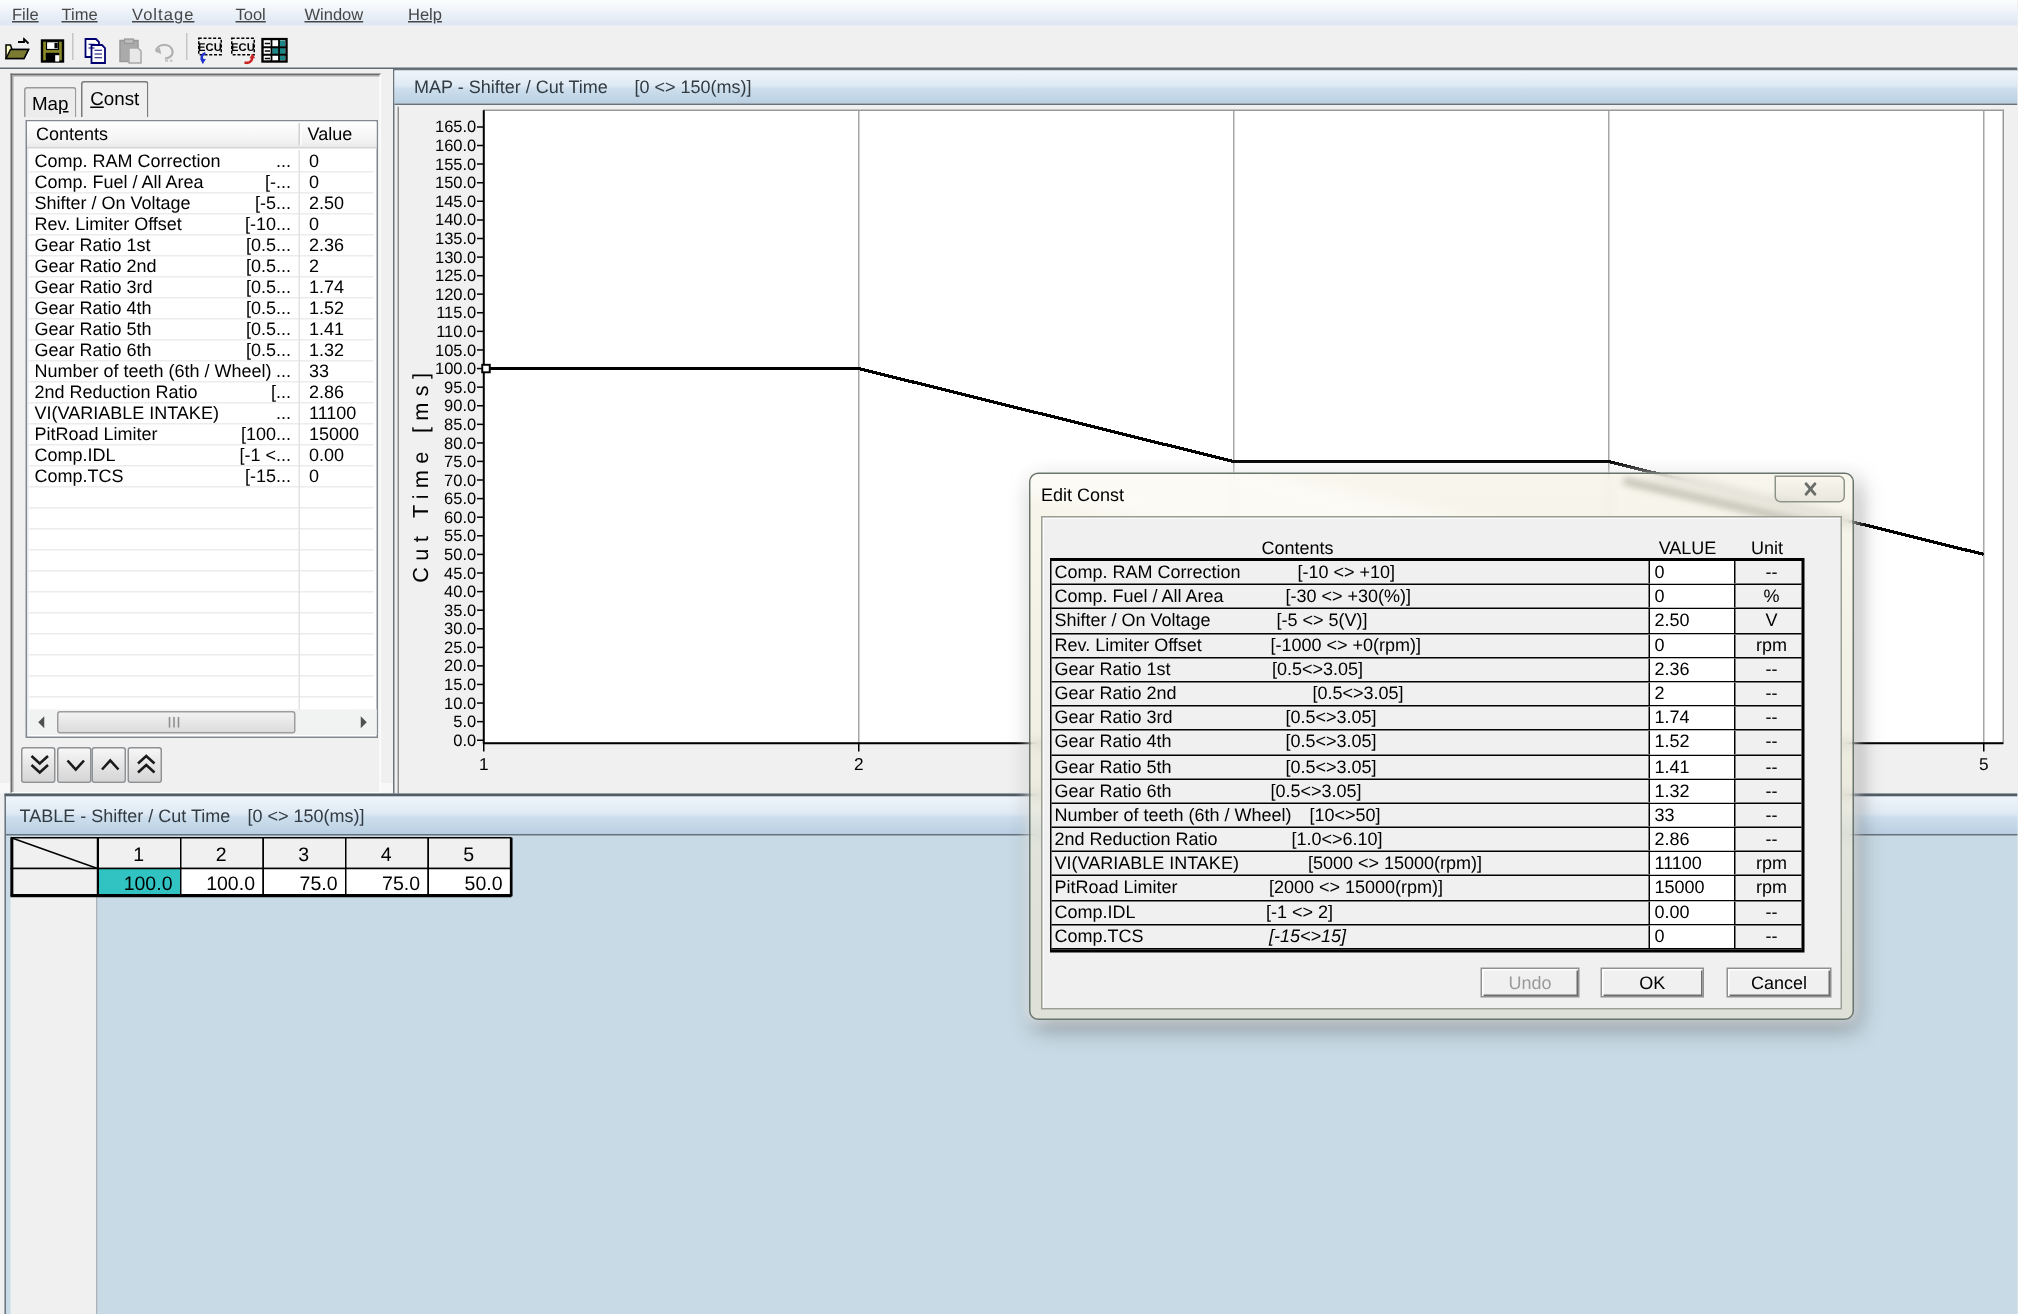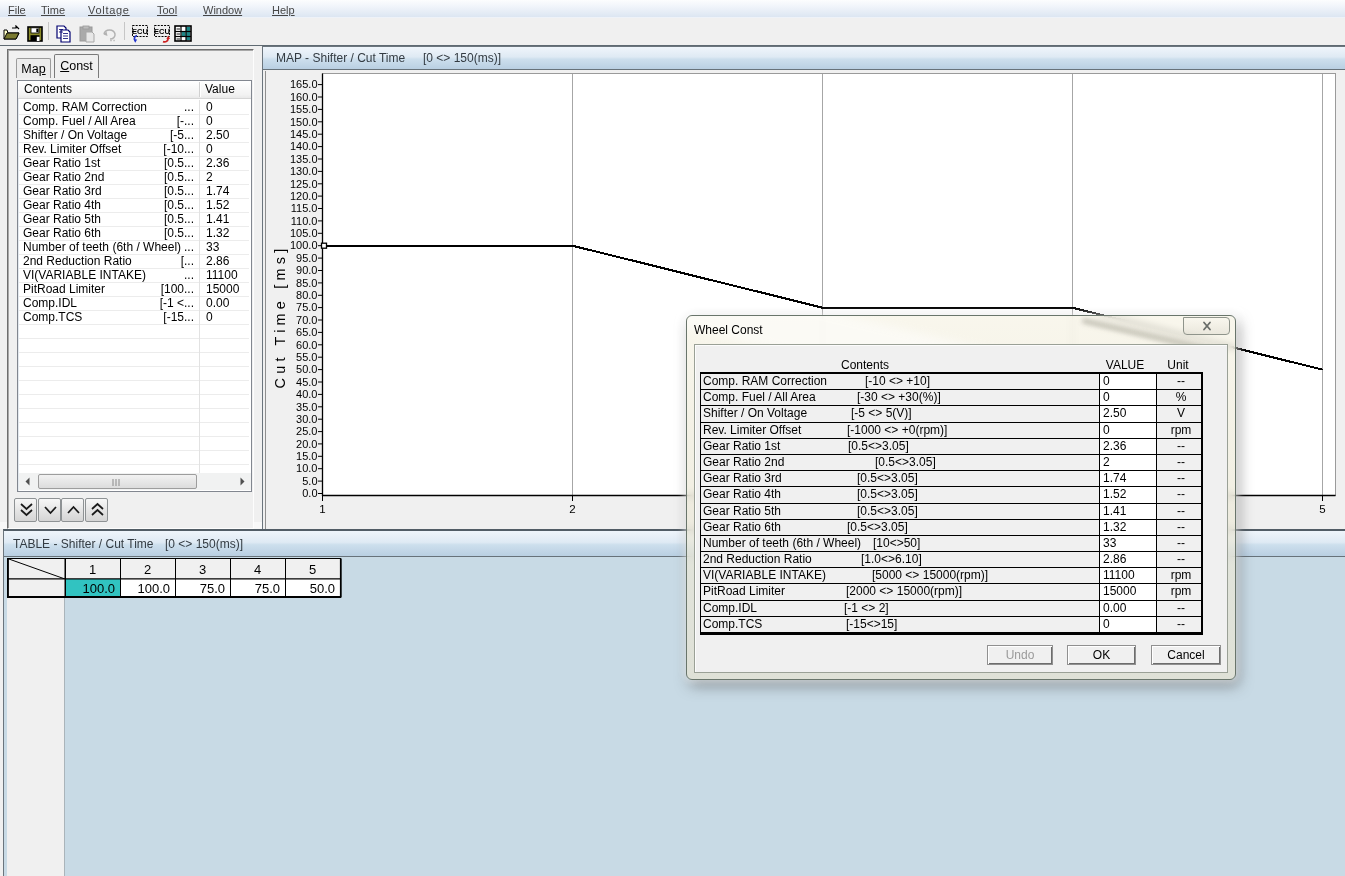--- a/index.html
+++ b/index.html
@@ -400,7 +400,7 @@
       <div style="position:absolute;left:-30px;top:10px;width:460px;height:50px;background:rgba(255,255,255,.5);transform:rotate(13.5deg);filter:blur(5px);"></div>
       <div style="position:absolute;left:396px;top:2px;width:230px;height:5px;background:rgba(62,60,44,.3);filter:blur(2.5px);transform:rotate(13deg);transform-origin:left top;"></div>
     </div>
-<div style="position:absolute;left:7px;top:7px;font-size:12px;color:#000;">Wheel Const</div>
+<div style="position:absolute;left:7px;top:7px;font-size:12px;color:#000;">Edit Const</div>
 <div style="position:absolute;left:496px;top:1px;width:47px;height:18px;background:linear-gradient(180deg,rgba(250,248,240,.6),rgba(226,223,212,.6));border:1px solid #8f948b;border-radius:0 4px 4px 4px;"><svg width="45" height="16">
         <g stroke="#6a6e6a" stroke-width="1.8" stroke-linecap="round">
           <line x1="20" y1="4.5" x2="26" y2="11.5"></line>

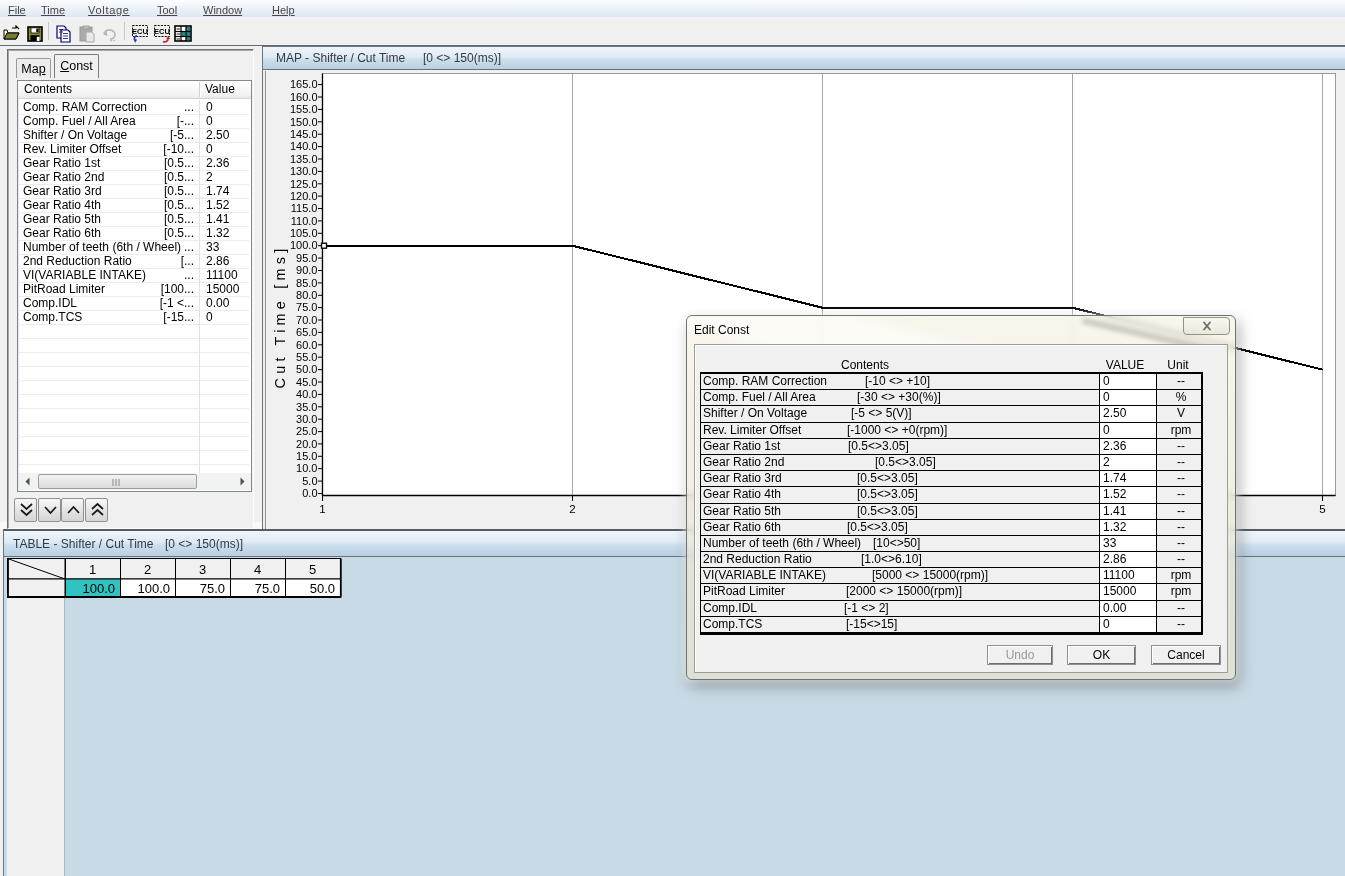--- a/index.html
+++ b/index.html
@@ -504,7 +504,7 @@
         </div>
 <div class="drow" style="top:242.85px;height:16.19px;border-bottom:1px solid #000;line-height:15px;">
           <span style="position:absolute;left:2px;">Comp.TCS</span>
-          <span style="position:absolute;left:145px;">[-15&lt;&gt;15]</span>
+          <span style="position:absolute;left:145px;font-style:italic;">[-15&lt;&gt;15]</span>
           <span class="dval" style="left:398px;width:58px;">0</span>
           <span class="dunit" style="left:457px;width:46px;">--</span>
         </div>

